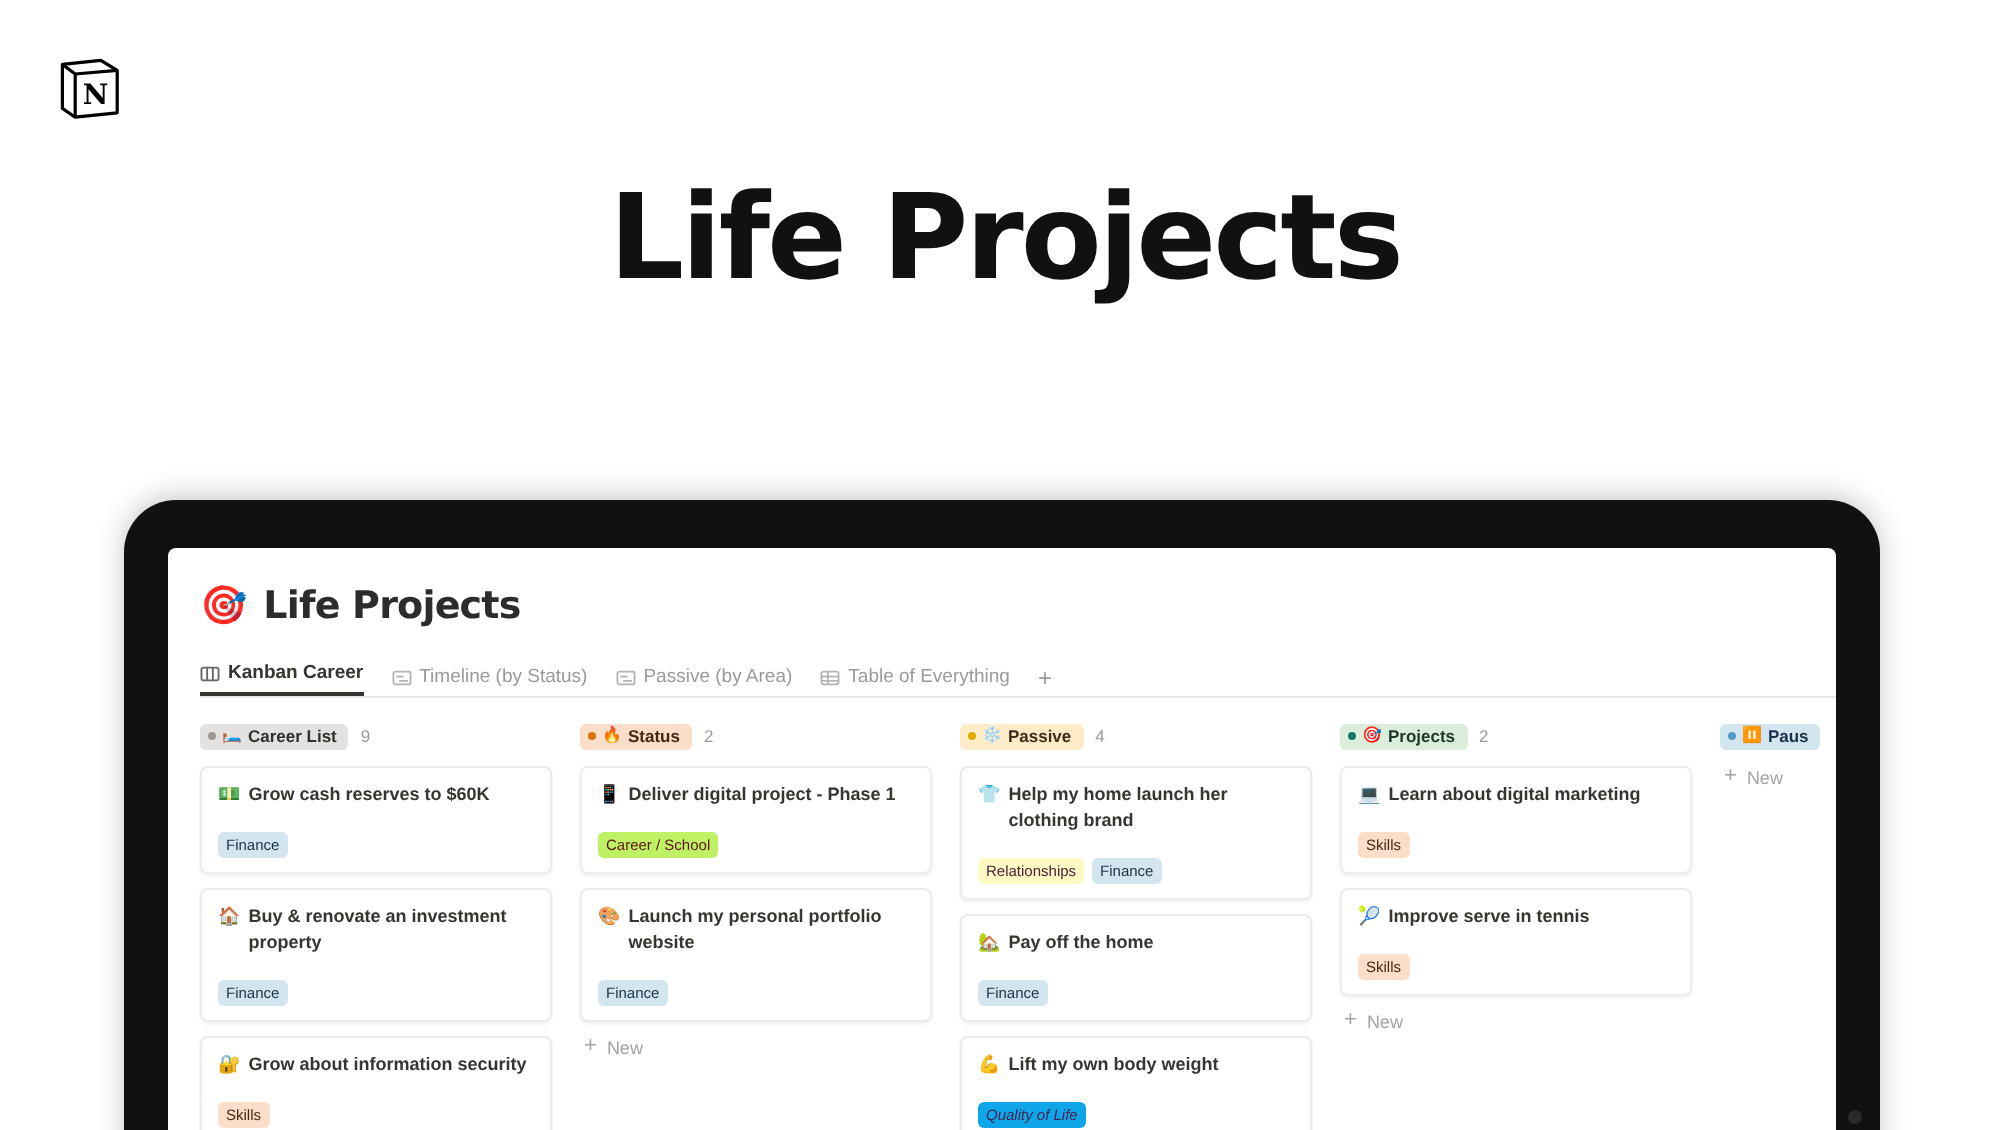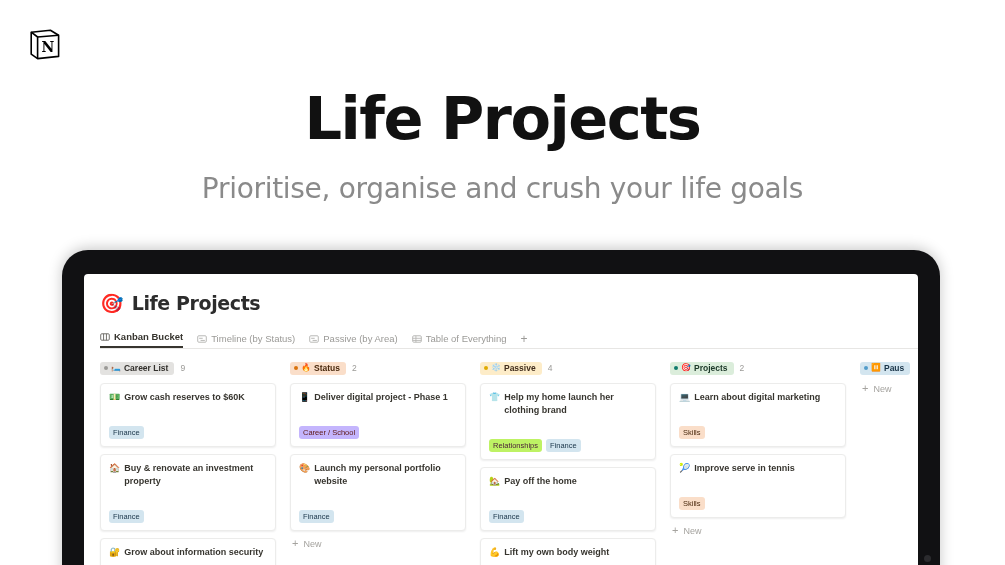--- a/index.html
+++ b/index.html
@@ -254,7 +254,6 @@
 
 <div class="hero">
   <h1 class="hero-title">Life Projects</h1>
-  <p class="hero-subtitle">Prioritise, organise and crush your life goals</p>
 </div>
 
 <div class="device">

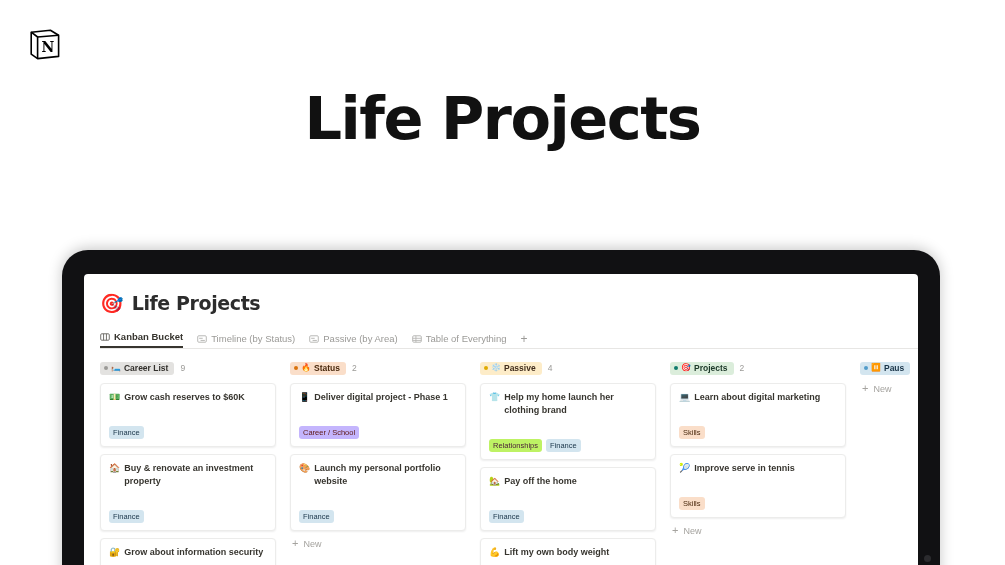--- a/index.html
+++ b/index.html
@@ -276,7 +276,7 @@
                 <line x1="9" y1="2.5" x2="9" y2="11.5" stroke="#37352f" stroke-width="1.3"></line>
               </svg>
           </span>
-          <span>Kanban Bucket</span>
+          <span>Kanban Career</span>
         </div>
 
         <div class="np-tab">

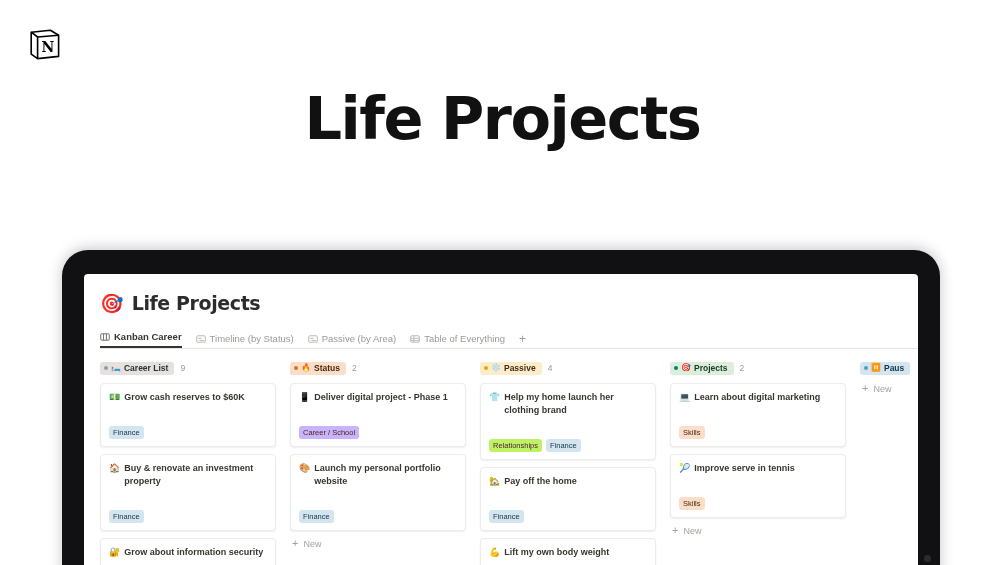--- a/index.html
+++ b/index.html
@@ -210,7 +210,7 @@
   .card-tags {
     display: flex;
     gap: 4px;
-    margin-top: 22px;
+    margin-top: 12px;
     flex-wrap: wrap;
   }
   .tag {

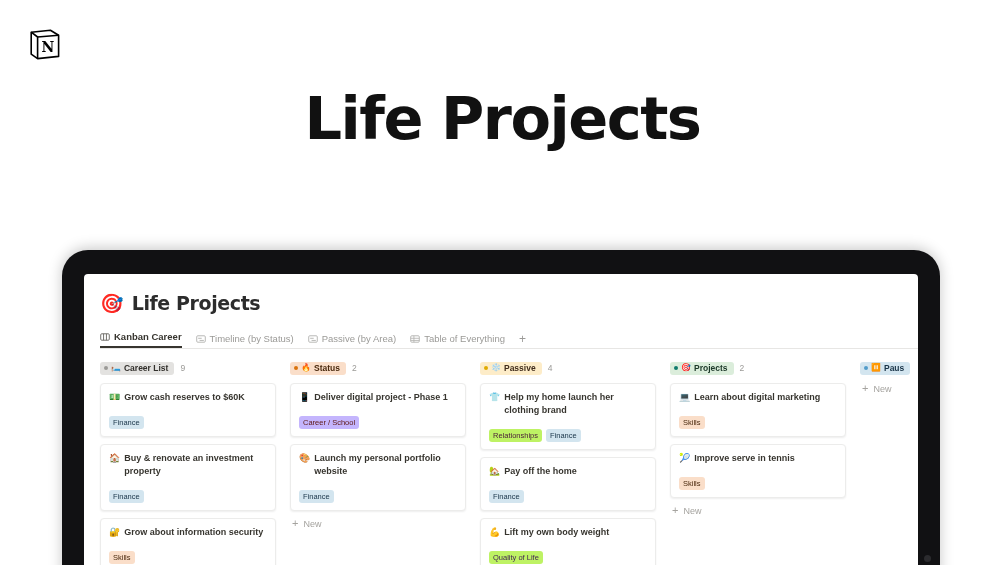--- a/index.html
+++ b/index.html
@@ -370,7 +370,7 @@
                 <span>Deliver digital project - Phase 1</span>
               </div>
               <div class="card-tags">
-                <span class="tag" style="background: #c4b5fd; color: rgb(93, 23, 21);">Career / School</span>
+                <span class="tag" style="background: #bef264; color: rgb(93, 23, 21);">Career / School</span>
               </div>
             </div>
             <div class="card">

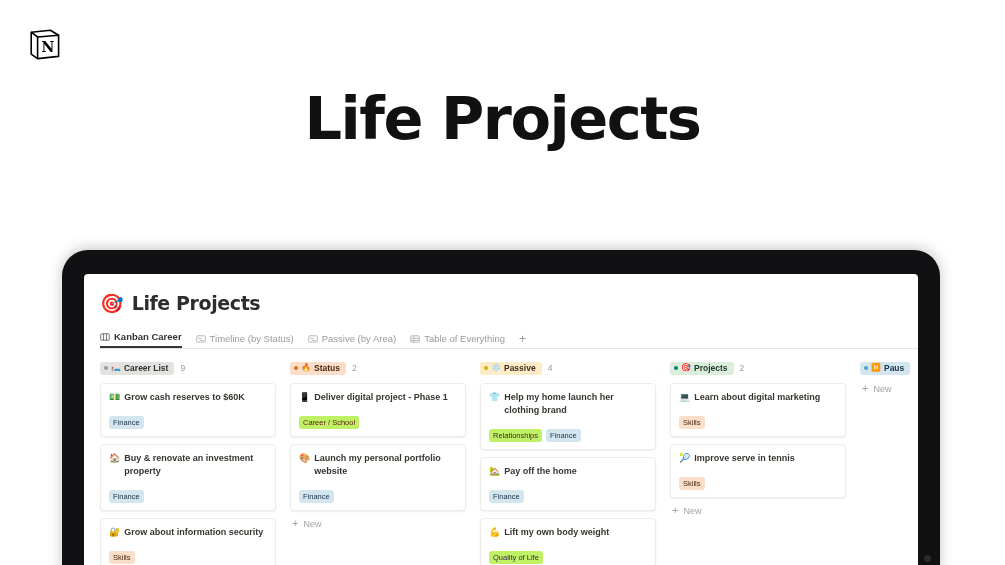--- a/index.html
+++ b/index.html
@@ -402,7 +402,7 @@
                 <span>Help my home launch her clothing brand</span>
               </div>
               <div class="card-tags">
-                <span class="tag" style="background: #bef264; color: rgb(76, 34, 56);">Relationships</span>
+                <span class="tag" style="background: #fef9c3; color: rgb(76, 34, 56);">Relationships</span>
                 <span class="tag" style="background: rgb(211, 229, 239); color: rgb(24, 51, 71);">Finance</span>
               </div>
             </div>

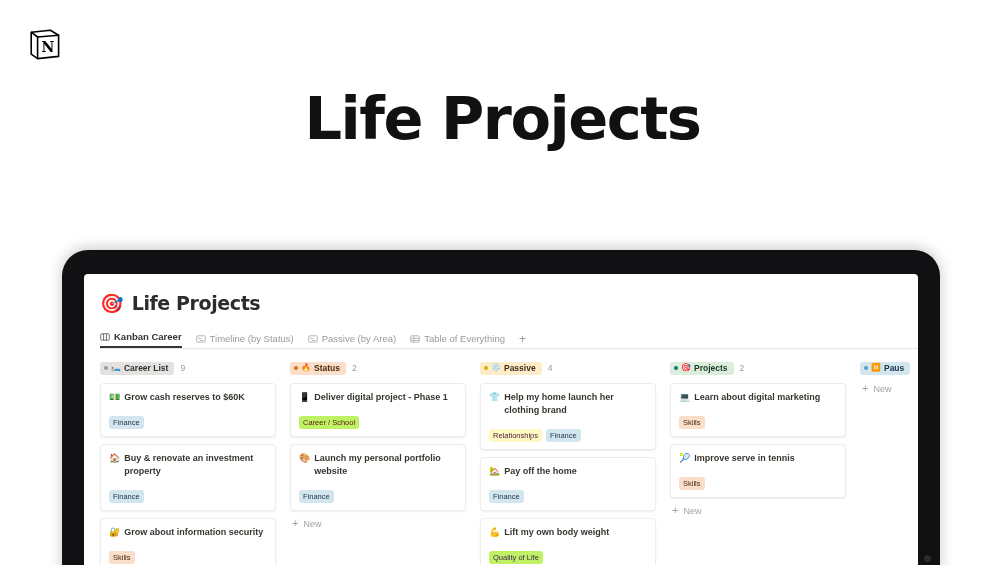--- a/index.html
+++ b/index.html
@@ -421,7 +421,7 @@
                 <span>Lift my own body weight</span>
               </div>
               <div class="card-tags">
-                <span class="tag" style="background: #bef264; color: rgb(65, 36, 84);">Quality of Life</span>
+                <span class="tag" style="background: #0ea5e9; color: rgb(65, 36, 84); font-style: italic;">Quality of Life</span>
               </div>
             </div>
             <div class="card-stub"></div>

